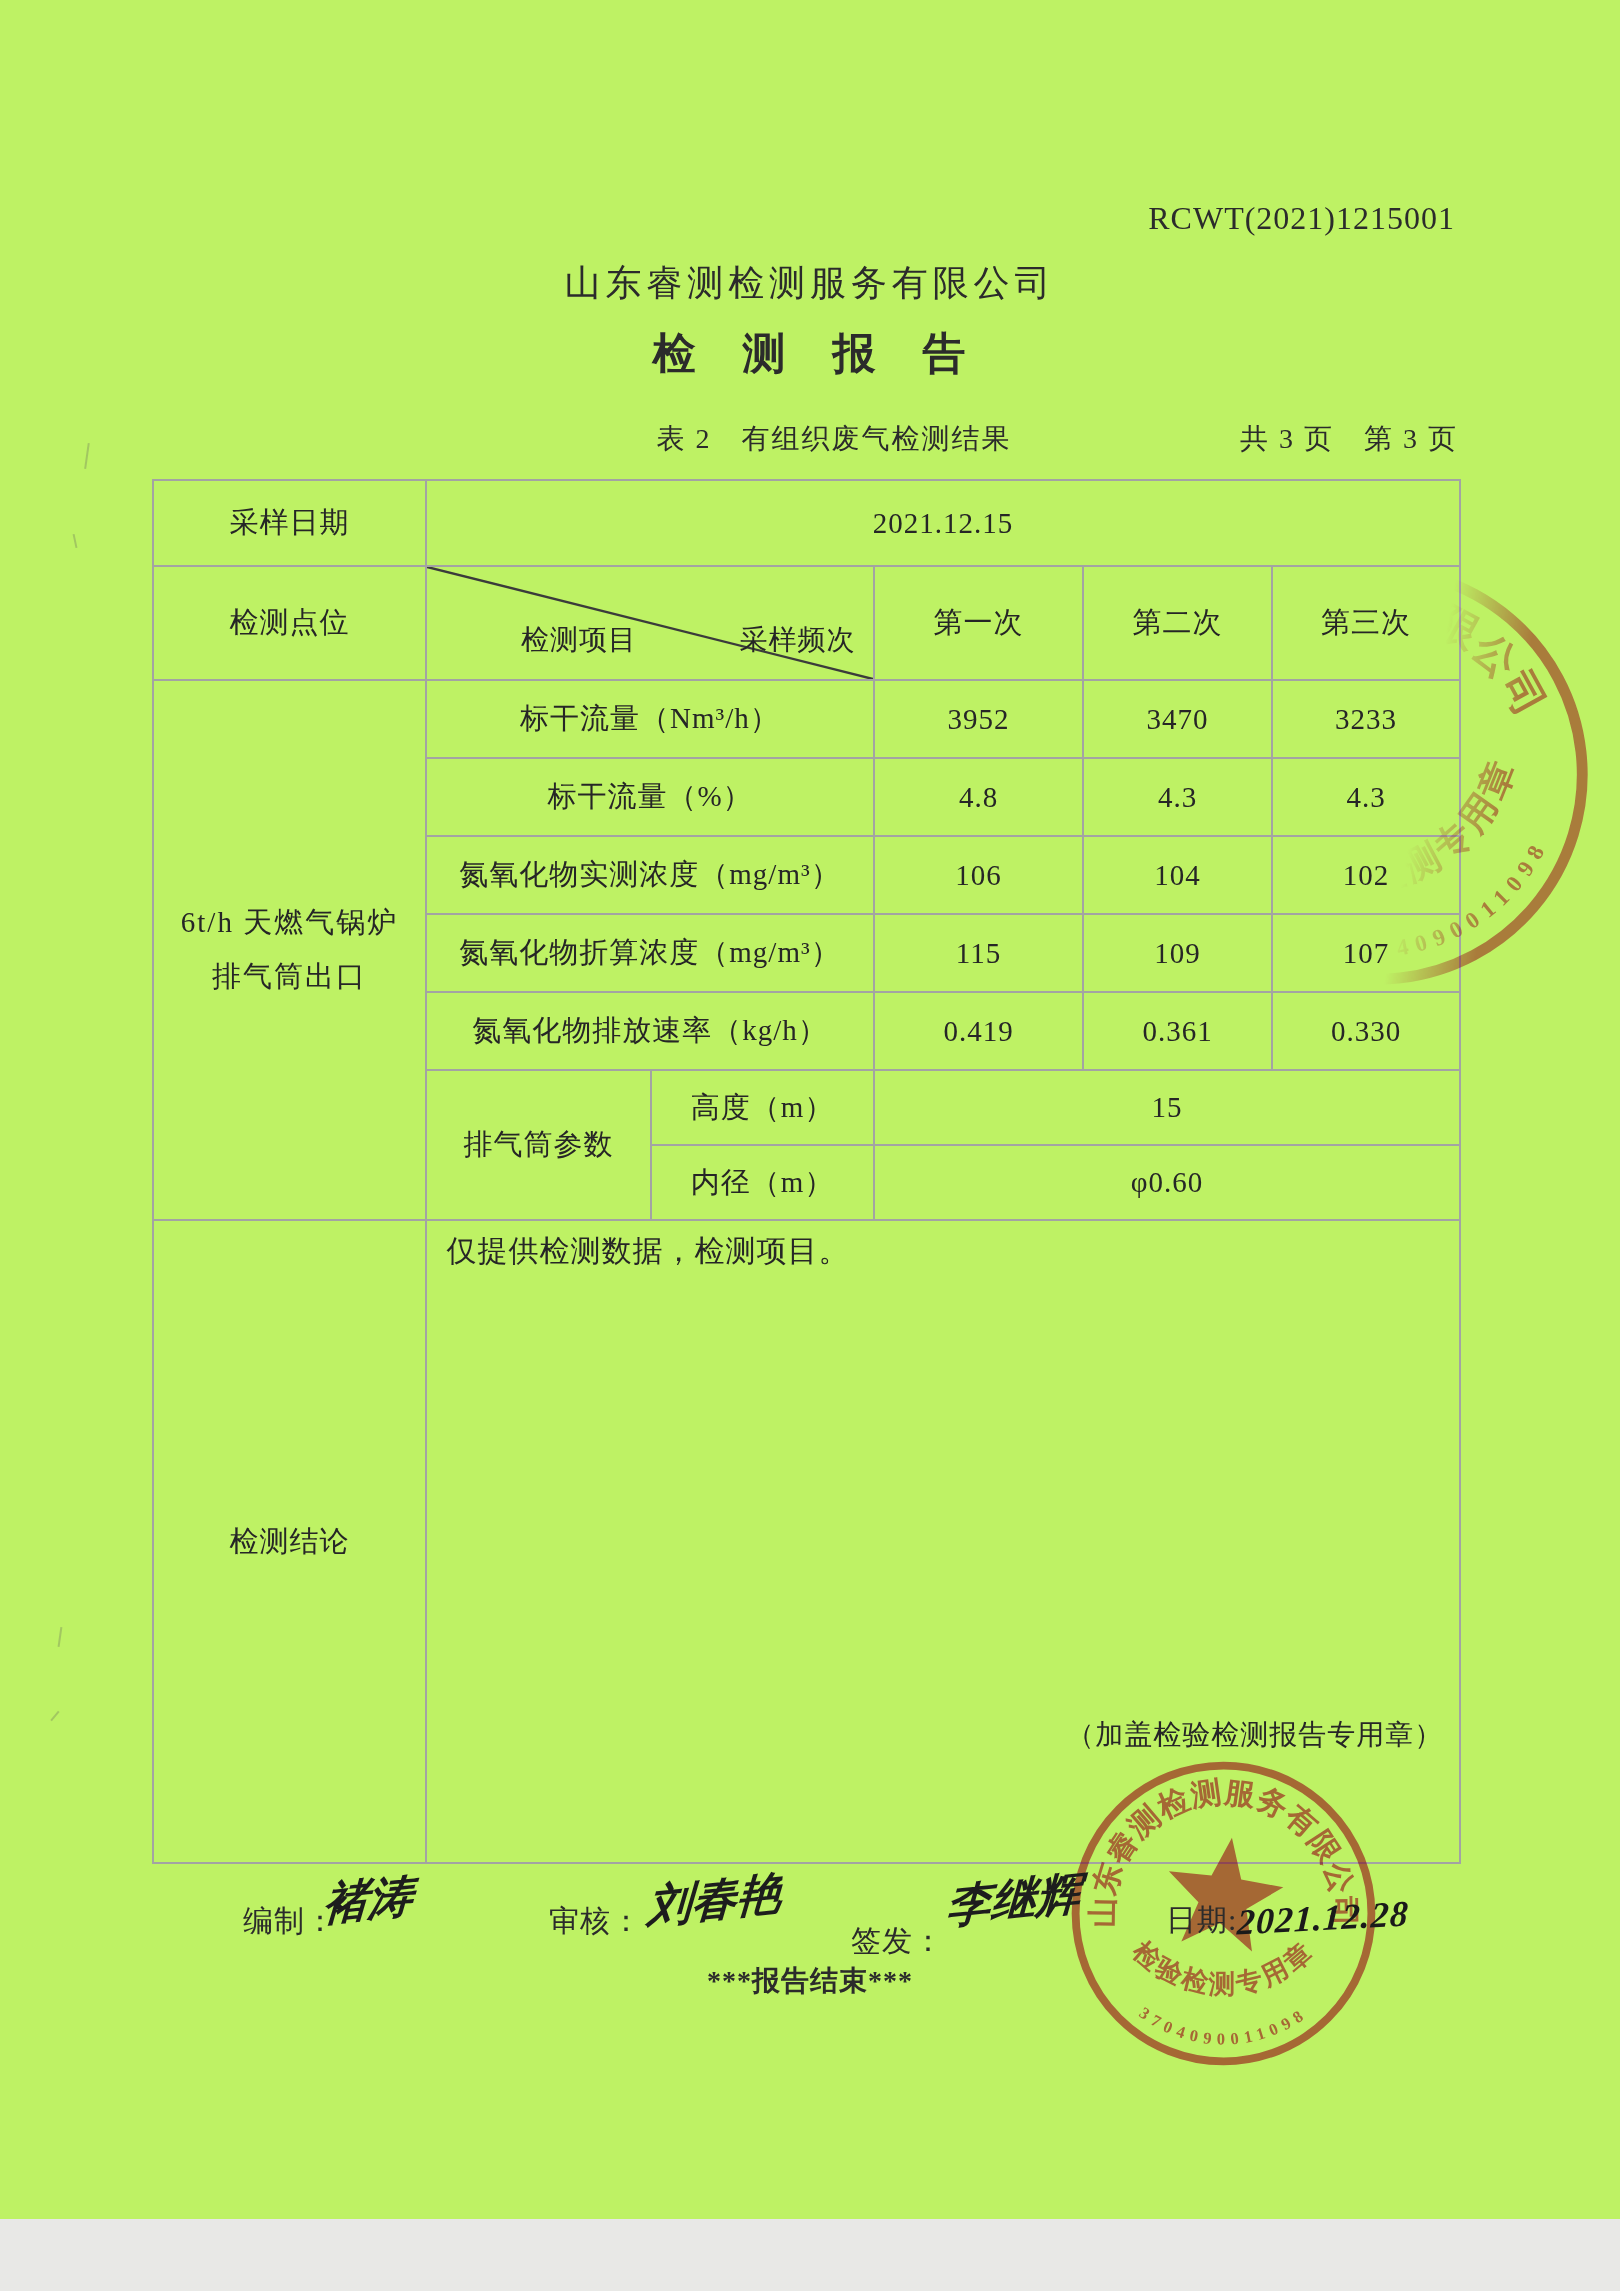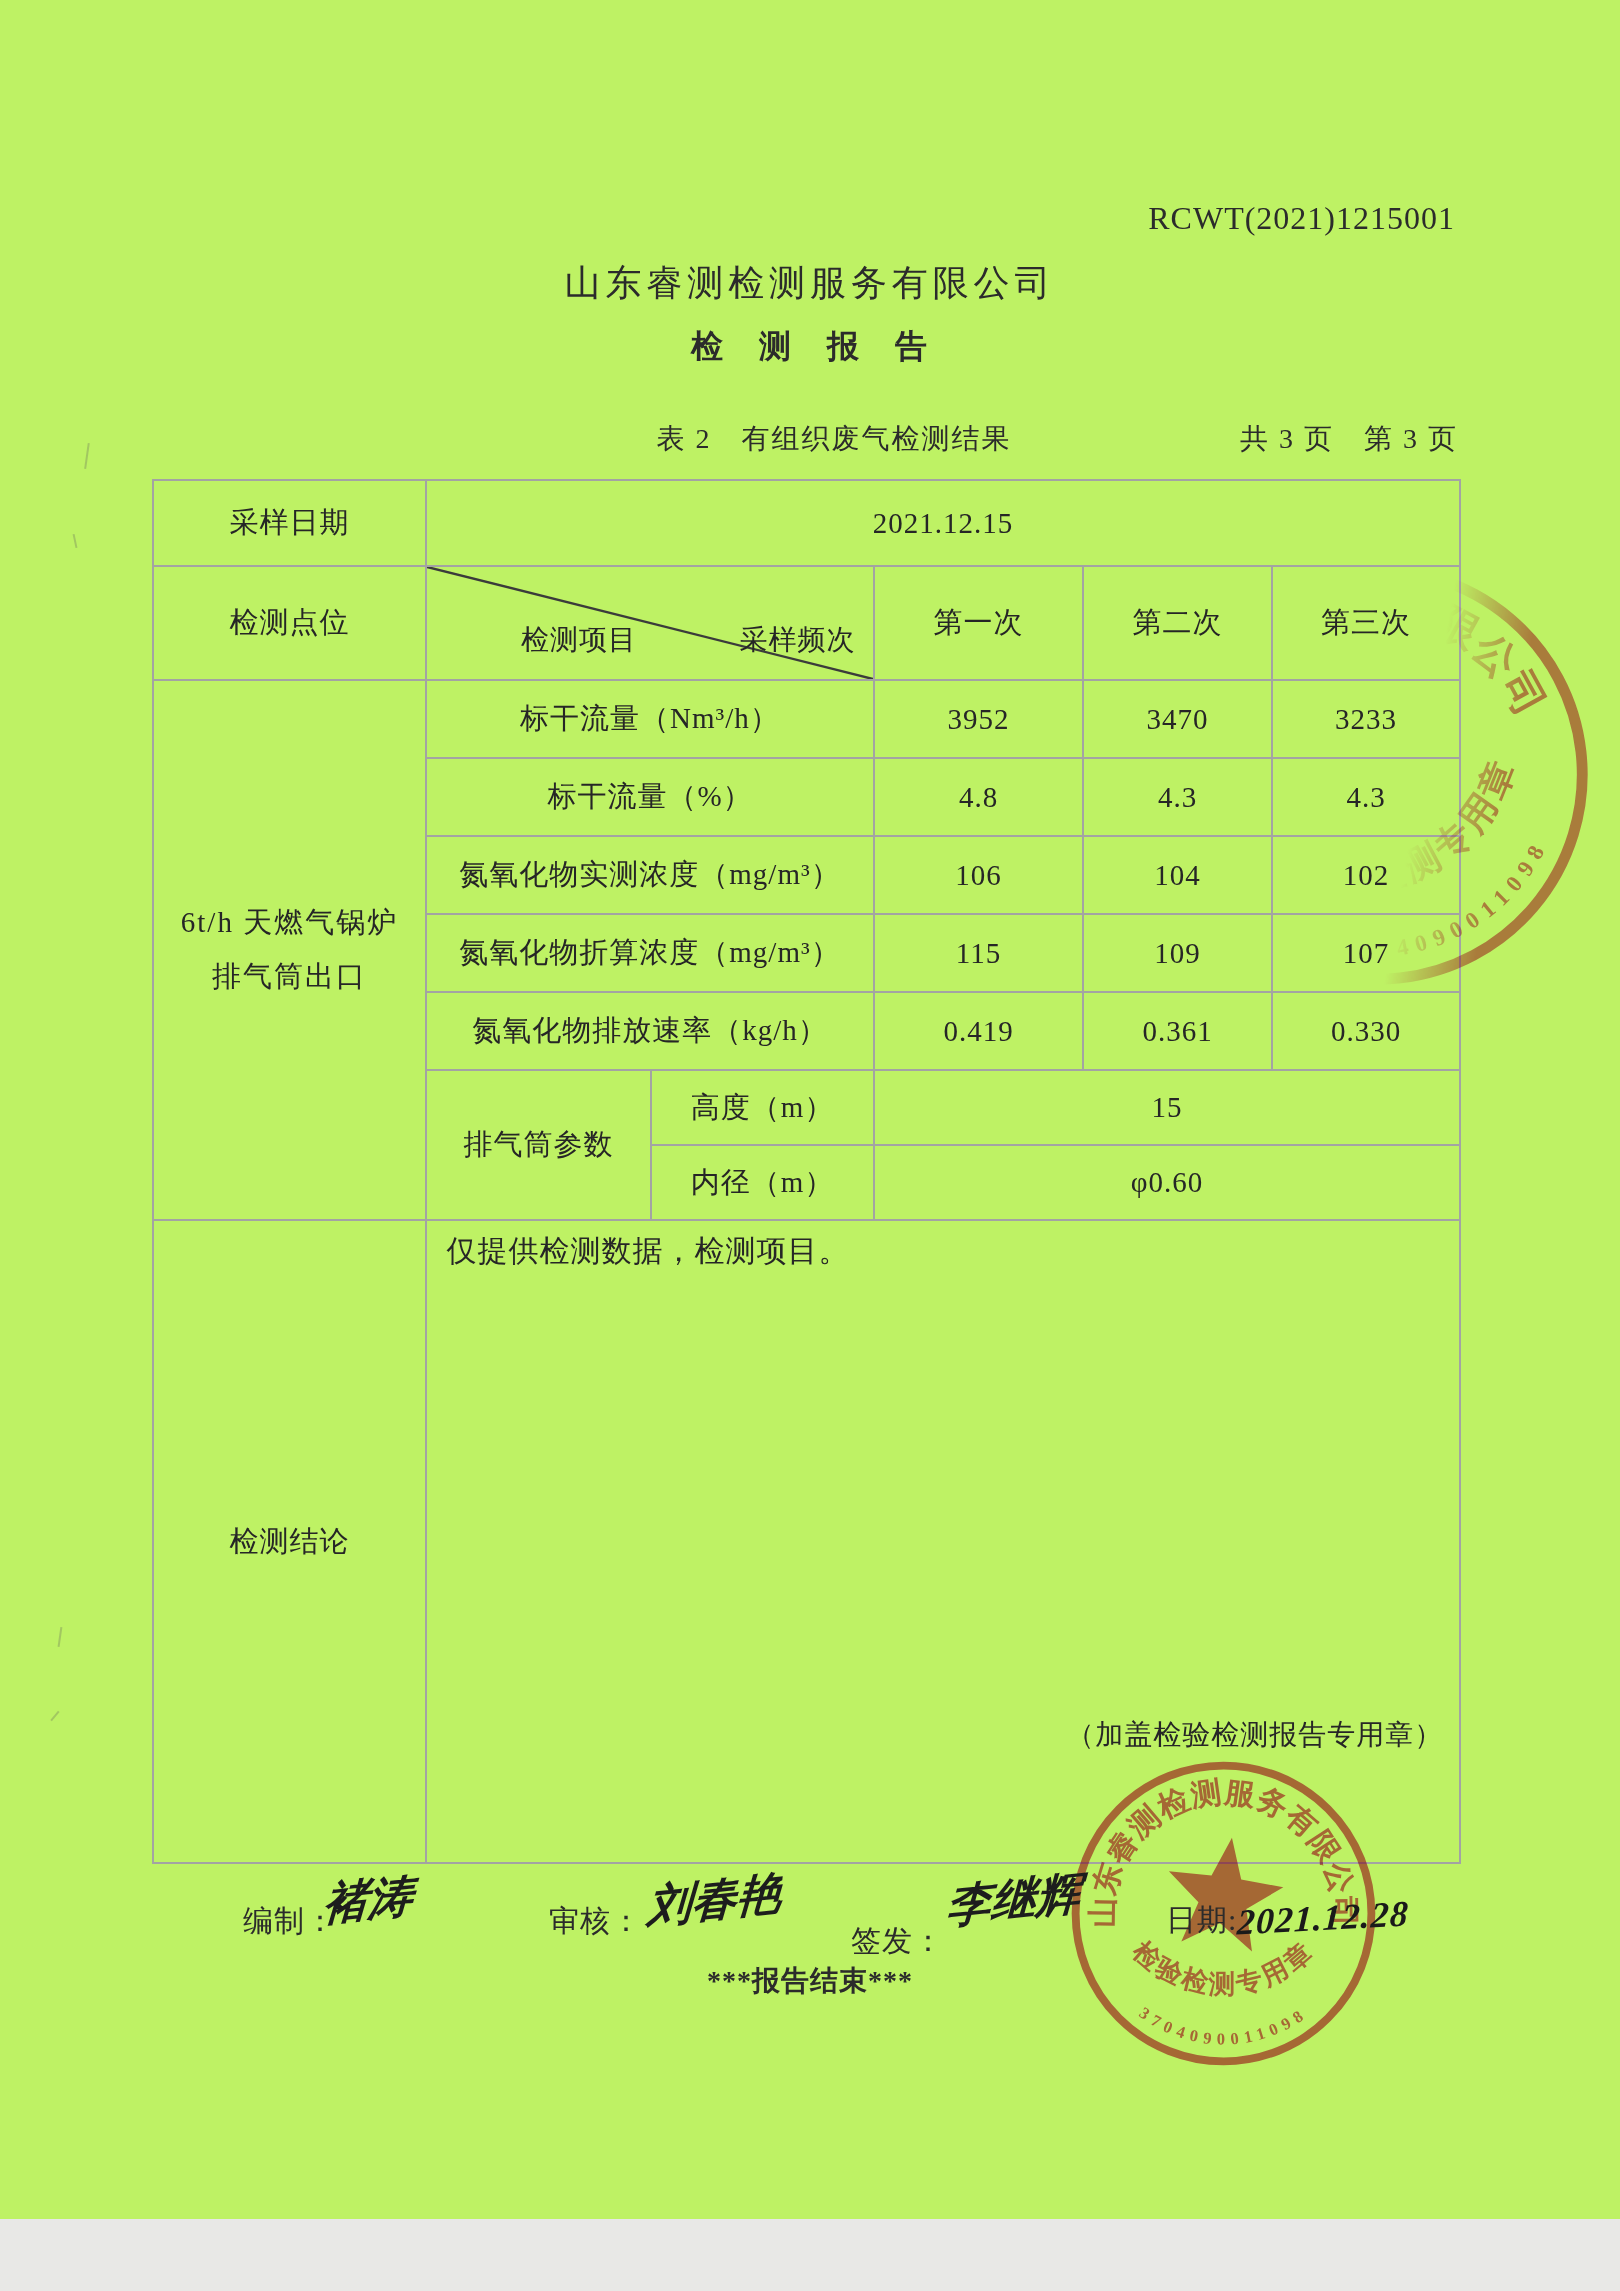--- a/index.html
+++ b/index.html
@@ -14,7 +14,7 @@
   .company{position:absolute;top:259px;left:0;width:100%;text-align:center;
            font-size:36px;letter-spacing:4.9px;}
   .doc-title{position:absolute;top:325px;left:0;width:100%;text-align:center;
-             font-size:32px;font-weight:bold;letter-spacing:2px;}
+             font-size:43px;font-weight:bold;letter-spacing:2px;}
   .caption-line{position:absolute;top:420px;left:0;width:100%;height:39px;}
   .table-caption{position:absolute;left:0;width:100%;text-align:center;font-size:28px;letter-spacing:2px;padding-left:24px;}
   .page-info{position:absolute;right:162px;top:0;font-size:28px;letter-spacing:2px;}

